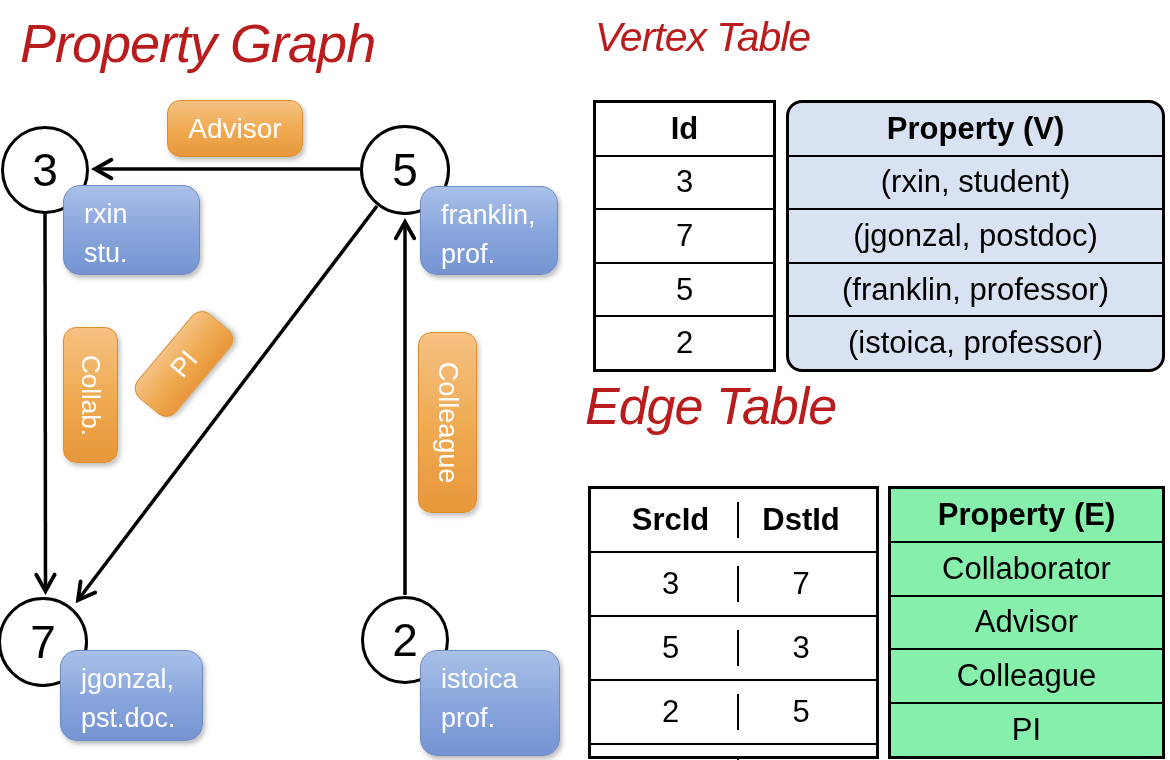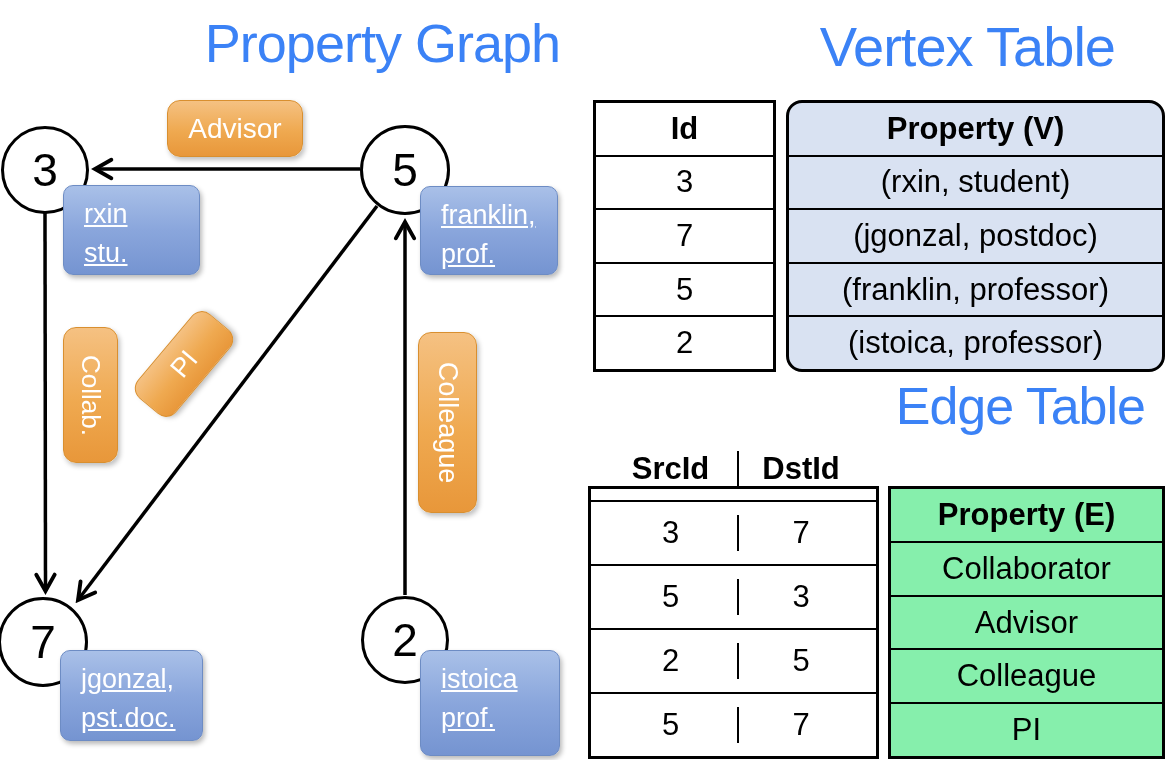--- a/index.html
+++ b/index.html
@@ -8,8 +8,8 @@
     overflow:hidden;font-family:"Liberation Sans",sans-serif;color:#000;
   }
   .title{
-    position:absolute;text-align:right;font-size:50px;letter-spacing:-1px;
-    color:#3b82f6;white-space:nowrap;
+    position:absolute;text-align:left;font-size:50px;letter-spacing:-1px;
+    color:#b91c1c;white-space:nowrap;font-style:italic;
   }
   
   #arrow-svg{position:absolute;left:0;top:0;z-index:1;}

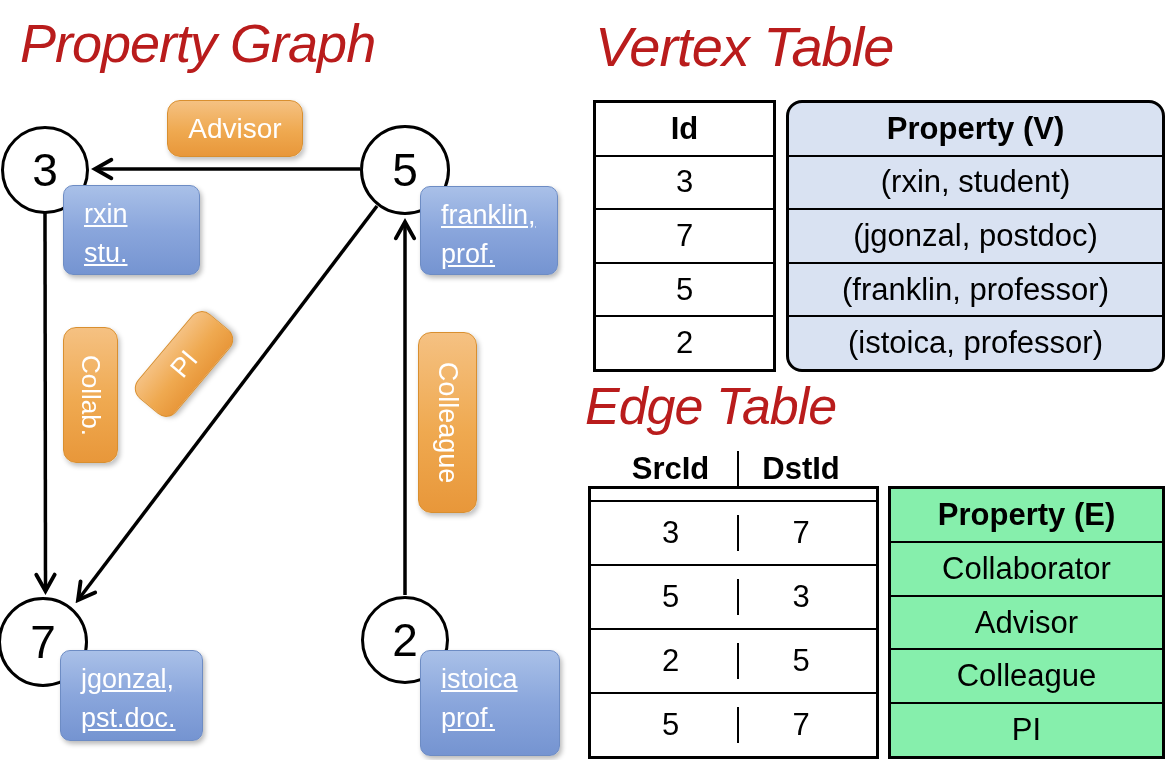--- a/index.html
+++ b/index.html
@@ -109,7 +109,7 @@
     <span class="rot90">Colleague</span>
   </div>
 
-  <div class="title" style="left:595px;top:14px;width:520px;font-size:56px;">Vertex Table</div>
+  <div class="title" style="left:595px;top:14px;width:520px;font-size:41px;">Vertex Table</div>
 
   <div class="tbox" style="left:593px;top:100px;width:183px;height:272px;">
     <div class="trow hdr">Id</div>

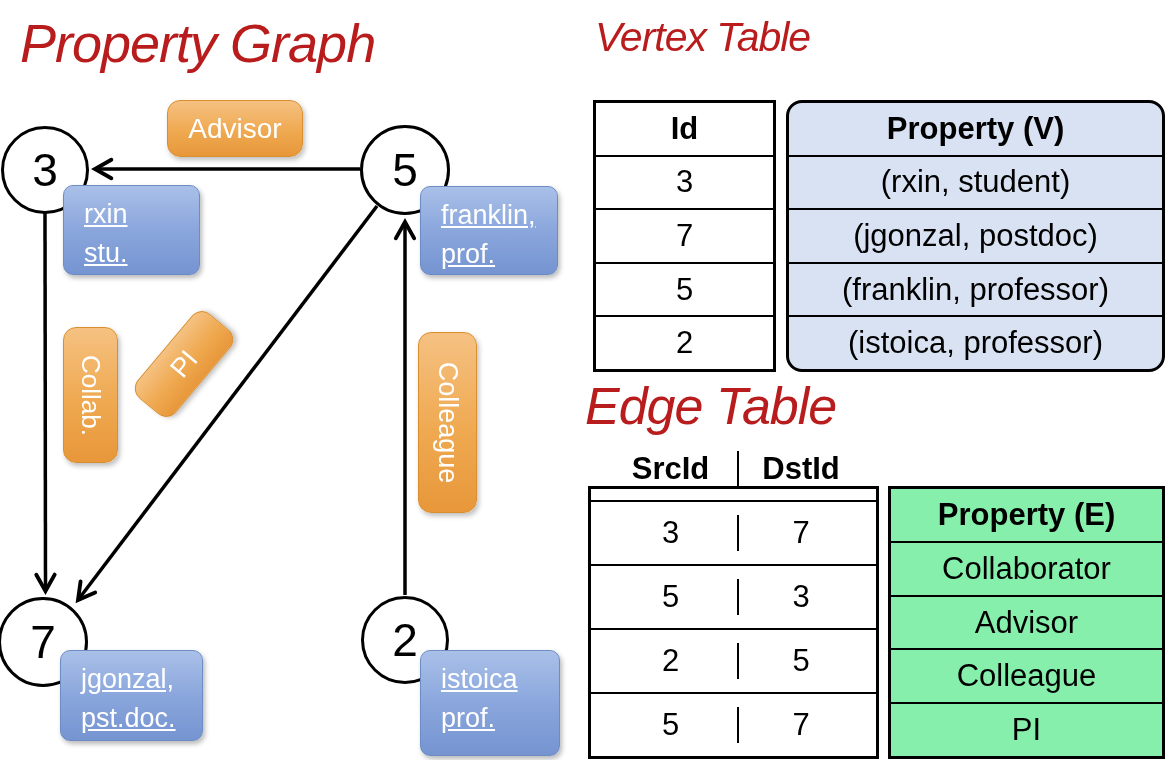--- a/index.html
+++ b/index.html
@@ -35,7 +35,7 @@
   
   .tbox{
     position:absolute;border:3px solid #000;box-sizing:border-box;
-    display:flex;flex-direction:column;background:#fff;justify-content:flex-end;
+    display:flex;flex-direction:column;background:#fff;
   }
   .trow{
     flex:1;display:flex;align-items:center;justify-content:center;

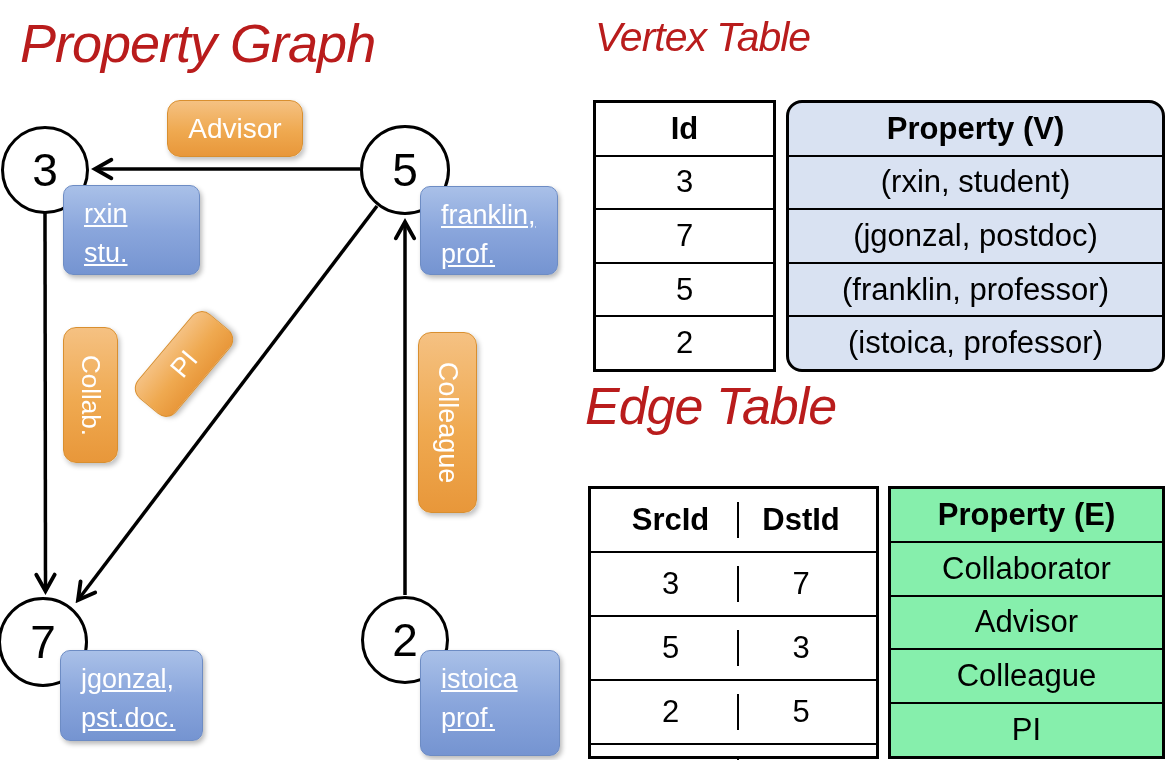--- a/index.html
+++ b/index.html
@@ -19,10 +19,10 @@
     font-size:46px;z-index:2;box-sizing:border-box;
   }
   .vprops{
-    position:absolute;z-index:3;border-radius:10px;box-sizing:border-box;
+    position:absolute;z-index:3;border-radius:17px;box-sizing:border-box;
     background:linear-gradient(180deg,#a9c0e8 0%,#8aa6dc 50%,#7594d1 100%);
     border:1px solid #6d8cc4;box-shadow:2px 3px 5px rgba(0,0,0,0.28);
-    color:#fff;font-size:27px;line-height:1.45;padding:9px 10px 0 20px;text-decoration:underline;
+    color:#fff;font-size:27px;line-height:1.45;padding:9px 10px 0 20px;
   }
   .elabel{
     position:absolute;z-index:2;border-radius:13px;box-sizing:border-box;

